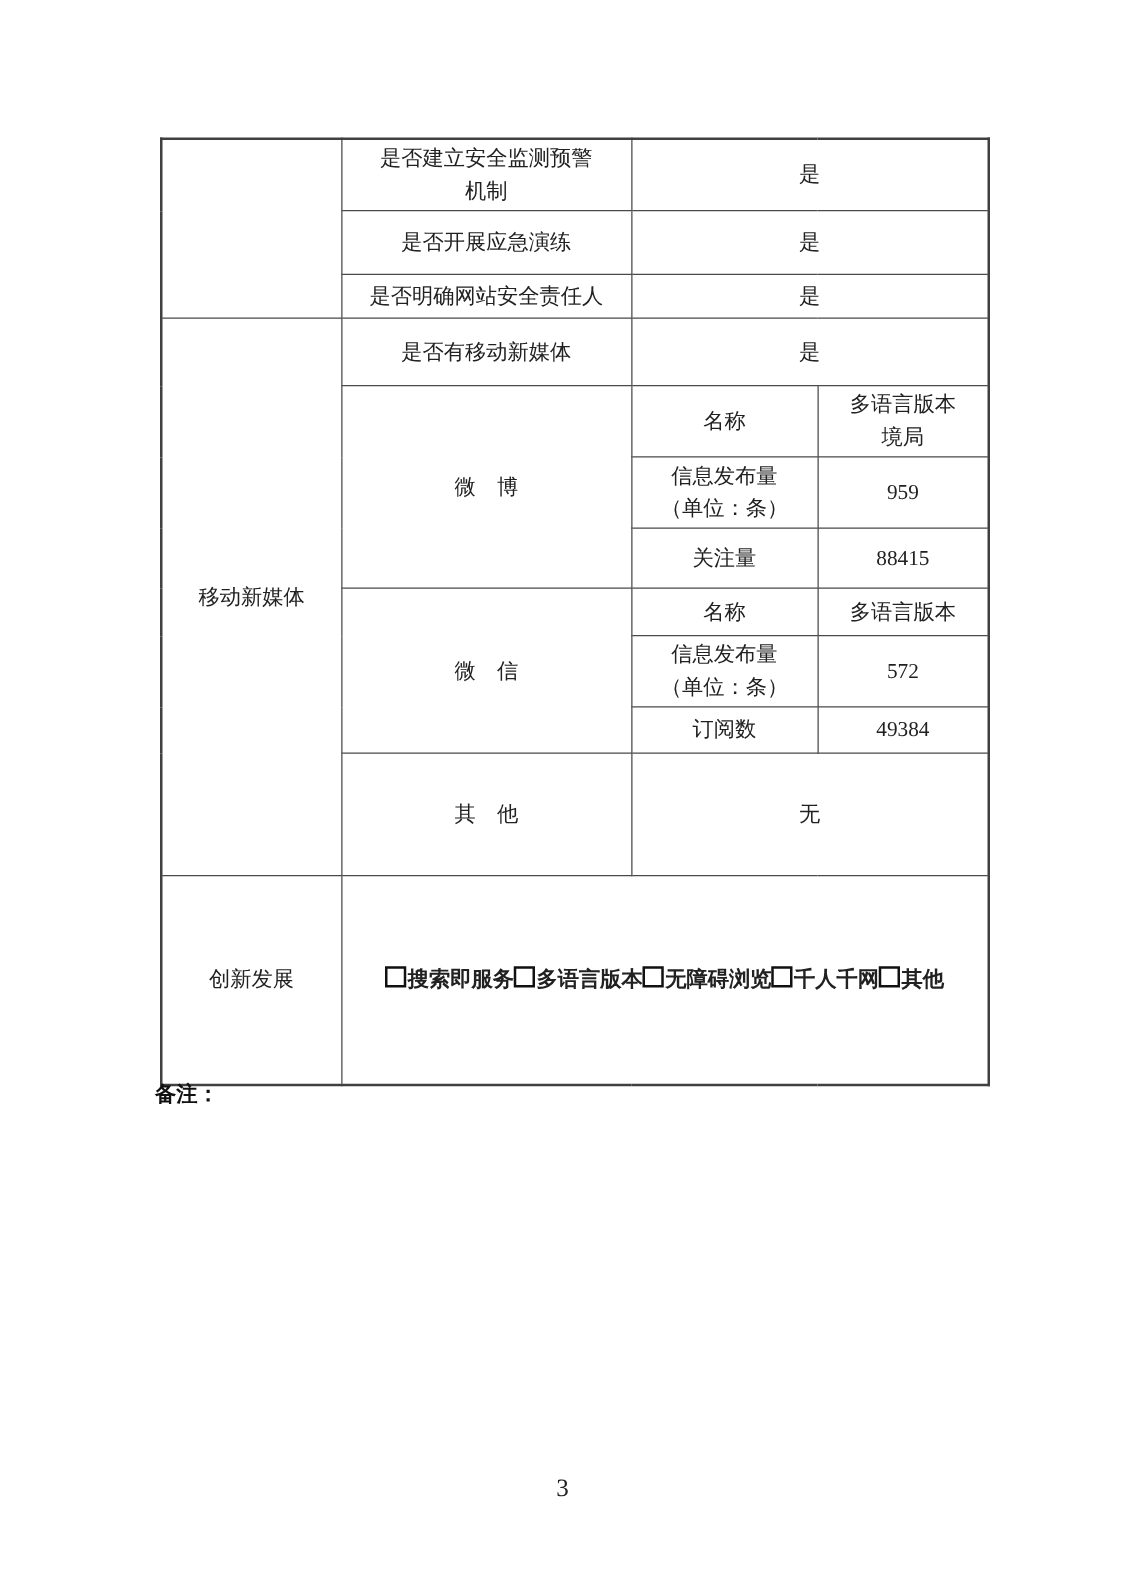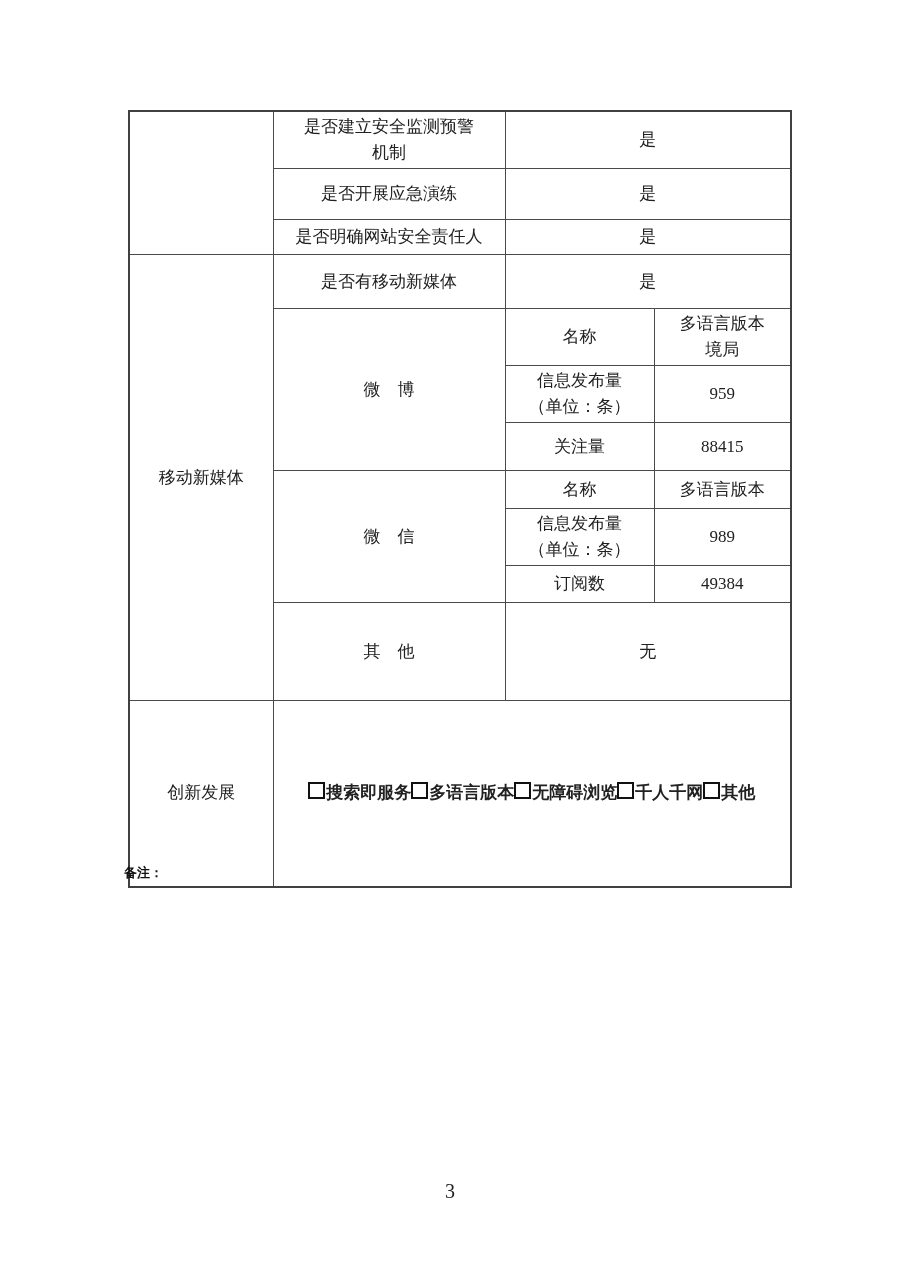--- a/index.html
+++ b/index.html
@@ -127,7 +127,7 @@
     <tr style="height:55px">
       <td>信息发布量
 （单位：条）</td>
-      <td>989</td>
+      <td>572</td>
     </tr>
     <tr style="height:37px">
       <td>订阅数</td>

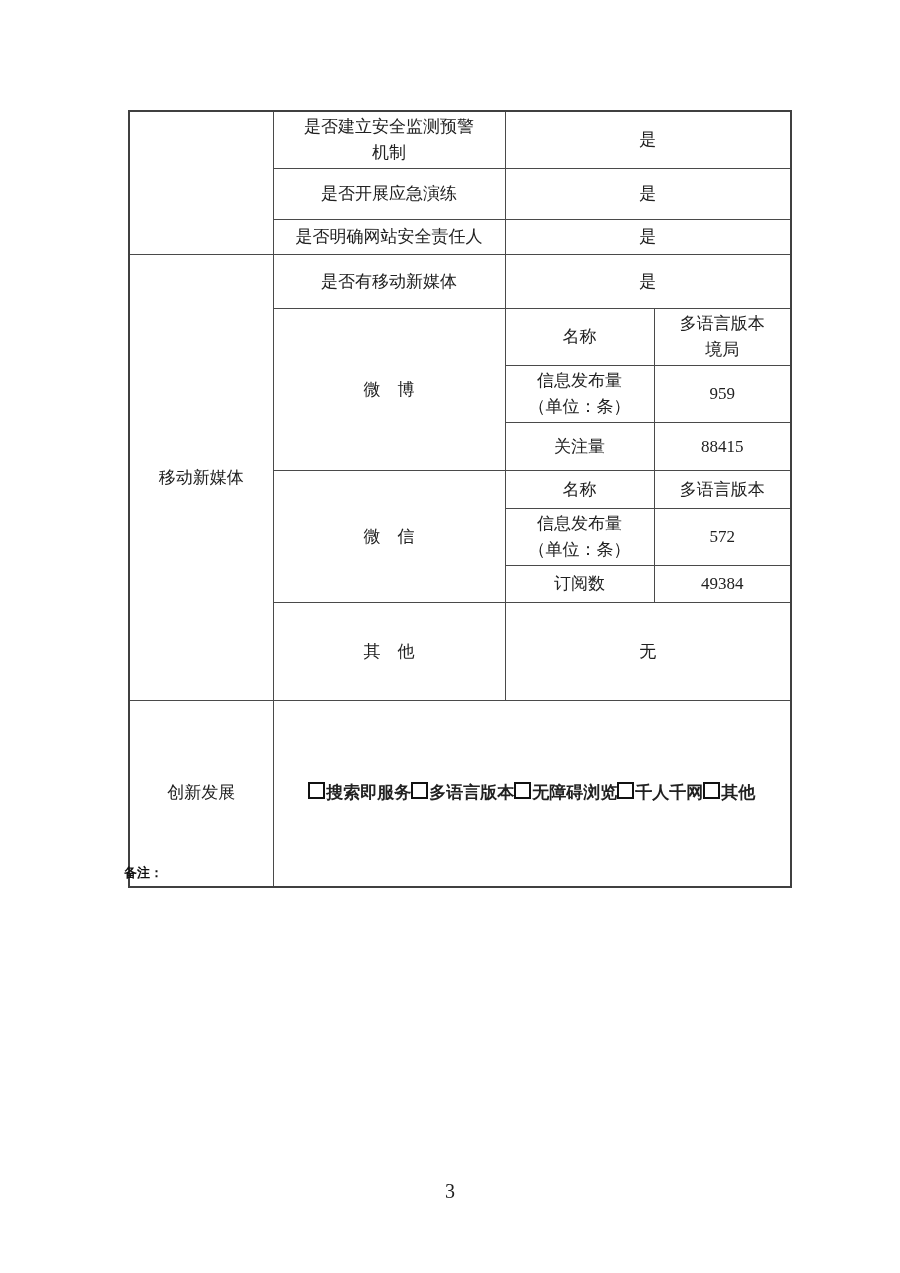--- a/index.html
+++ b/index.html
@@ -138,7 +138,7 @@
       <td colspan="2">无</td>
     </tr>
 
-    <tr style="height:186px">
+    <tr style="height:167px">
       <td>创新发展</td>
       <td colspan="3" class="innovation-cell"><span class="cb-item"><span class="cb-box"></span><span>搜索即服务</span></span><span class="cb-item"><span class="cb-box"></span><span>多语言版本</span></span><span class="cb-item"><span class="cb-box"></span><span>无障碍浏览</span></span><span class="cb-item"><span class="cb-box"></span><span>千人千网</span></span><span class="cb-item"><span class="cb-box"></span><span>其他</span></span></td>
     </tr>

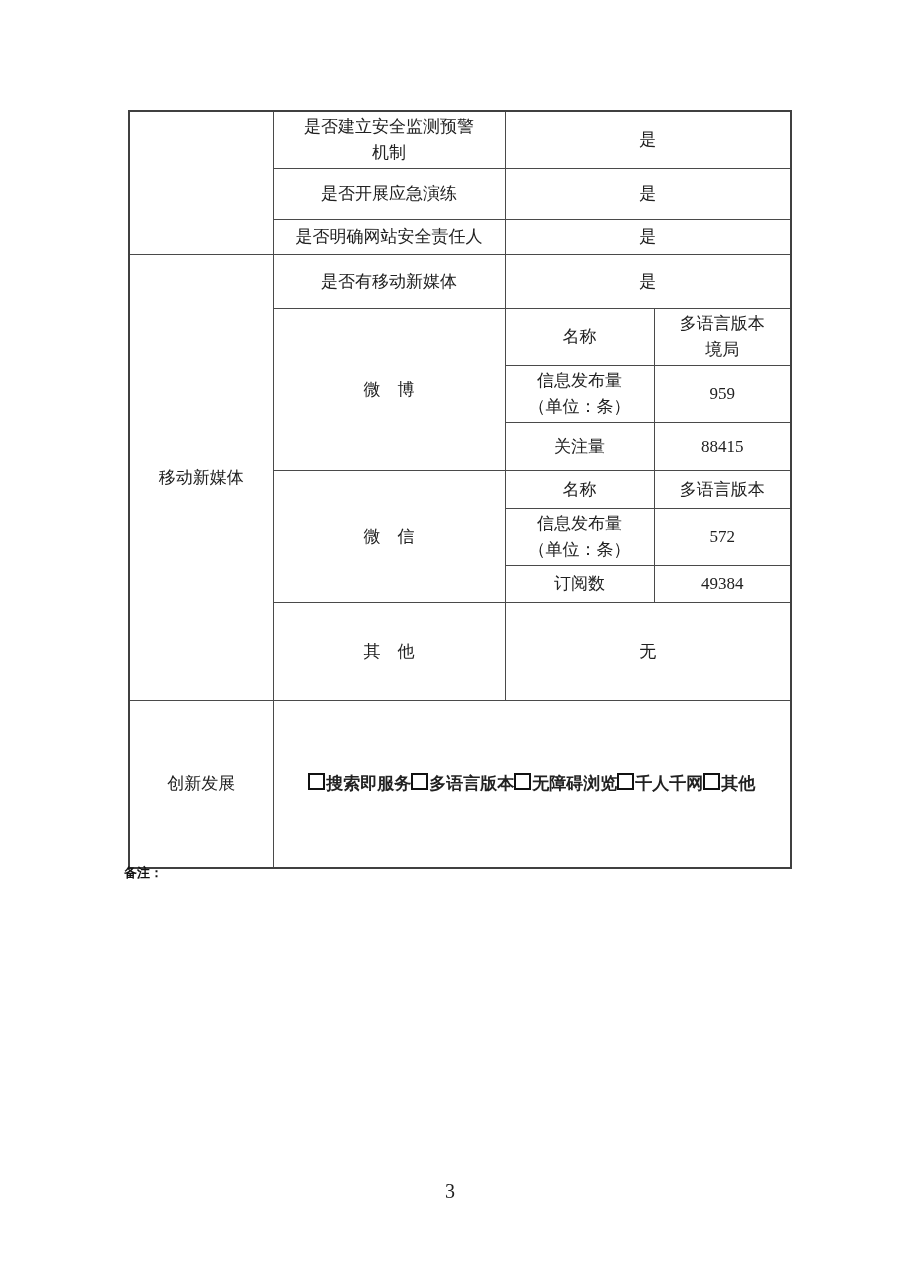--- a/index.html
+++ b/index.html
@@ -56,7 +56,7 @@
     position: absolute;
     left: 124px;
     top: 864px;
-    font-size: 13px;
+    font-size: 17px;
     font-weight: bold;
     color: #111111;
   }

